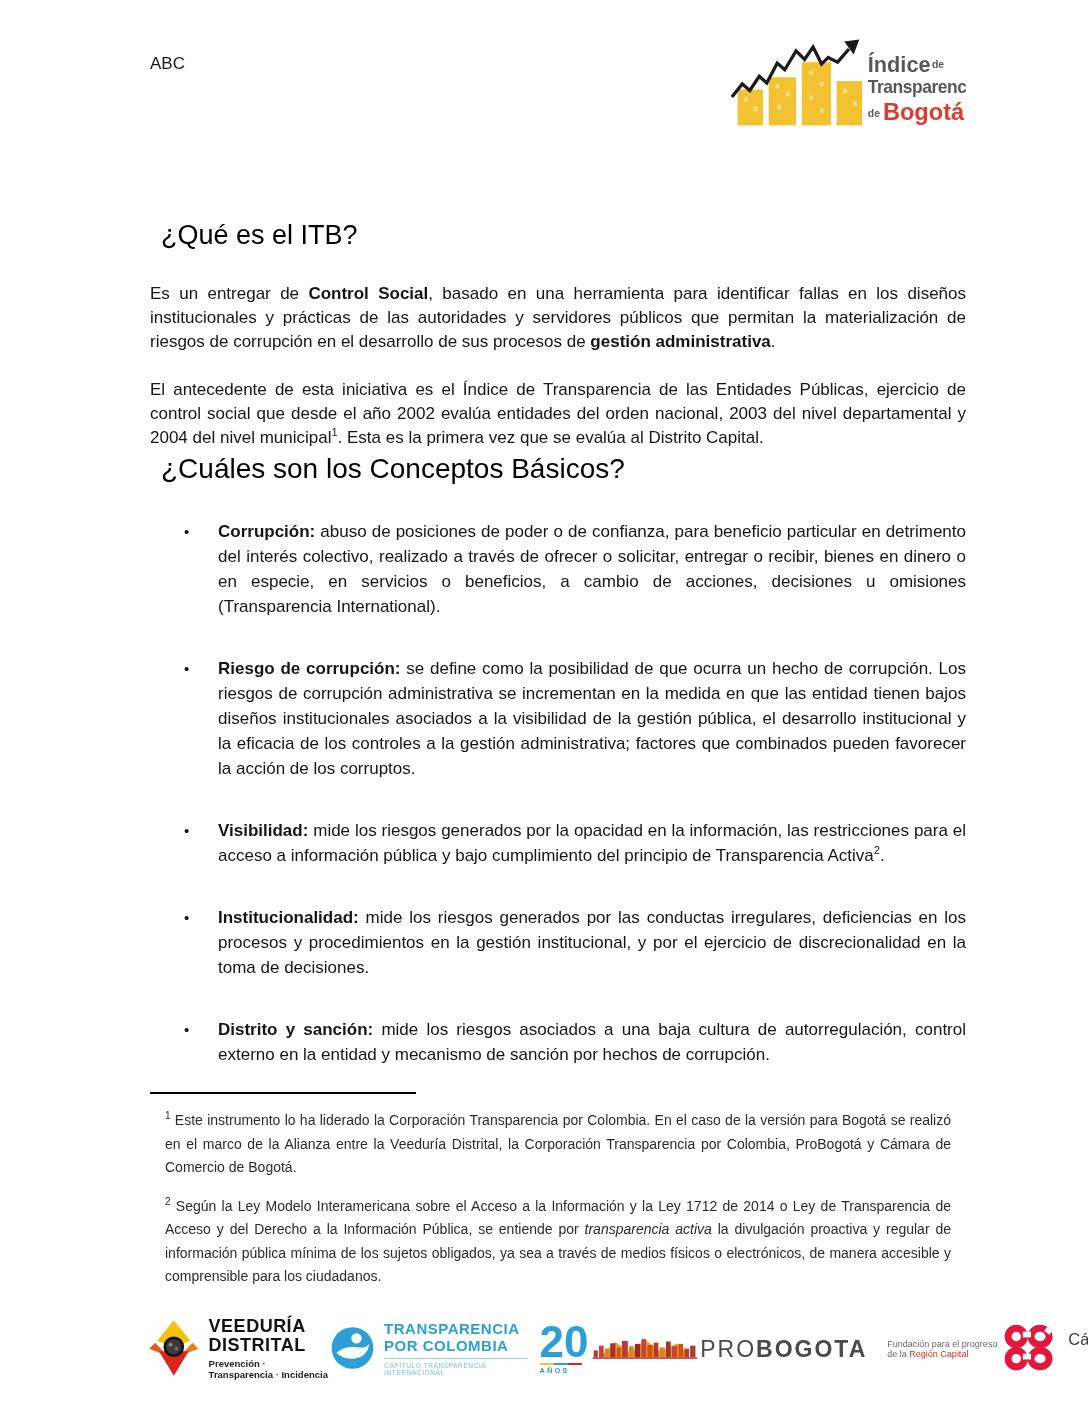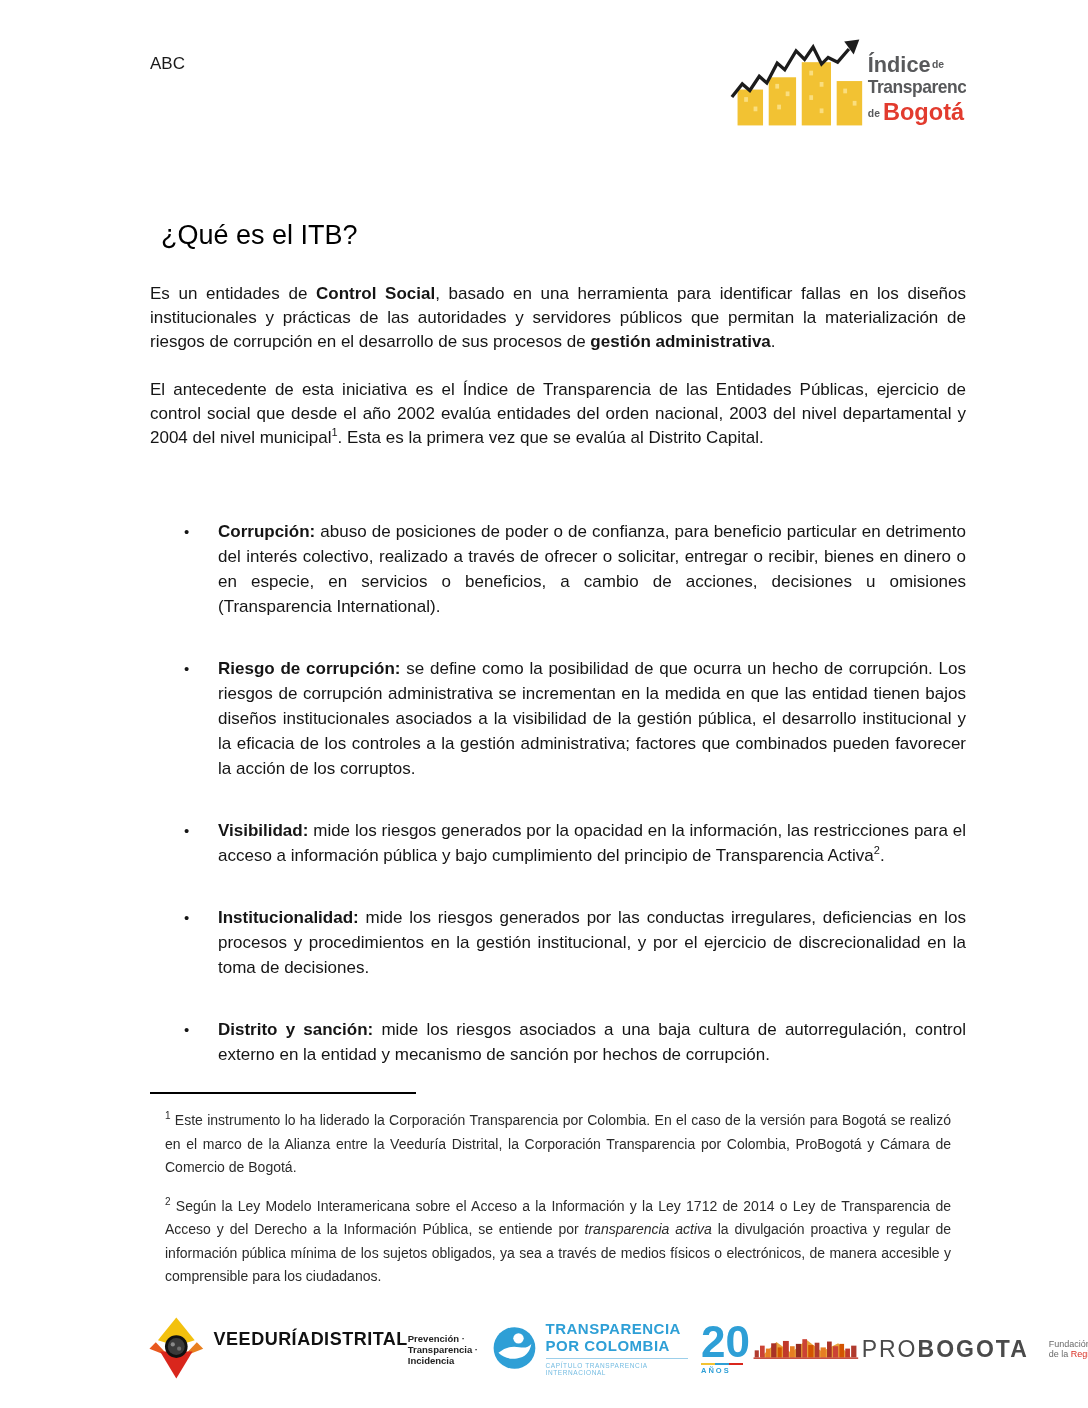--- a/index.html
+++ b/index.html
@@ -109,7 +109,7 @@
 
   <div class="abs h-section h-what">¿Qué es el ITB?</div>
 
-  <p class="abs body-par p1"><span>Es un entidades de </span><b>Control Social</b><span>, basado en una herramienta para identificar fallas en los diseños institucionales y prácticas de las autoridades y servidores públicos que permitan la materialización de riesgos de corrupción en el desarrollo de sus procesos de </span><b>gestión administrativa</b><span>.</span></p>
+  <p class="abs body-par p1"><span>Es un entregar de </span><b>Control Social</b><span>, basado en una herramienta para identificar fallas en los diseños institucionales y prácticas de las autoridades y servidores públicos que permitan la materialización de riesgos de corrupción en el desarrollo de sus procesos de </span><b>gestión administrativa</b><span>.</span></p>
 
   <p class="abs body-par p2"><span>El antecedente de esta iniciativa es el Índice de Transparencia de las Entidades Públicas, ejercicio de control social que desde el año 2002 evalúa entidades del orden nacional, 2003 del nivel departamental y 2004 del nivel municipal</span><sup>1</sup><span>. Esta es la primera vez que se evalúa al Distrito Capital.</span></p>
 

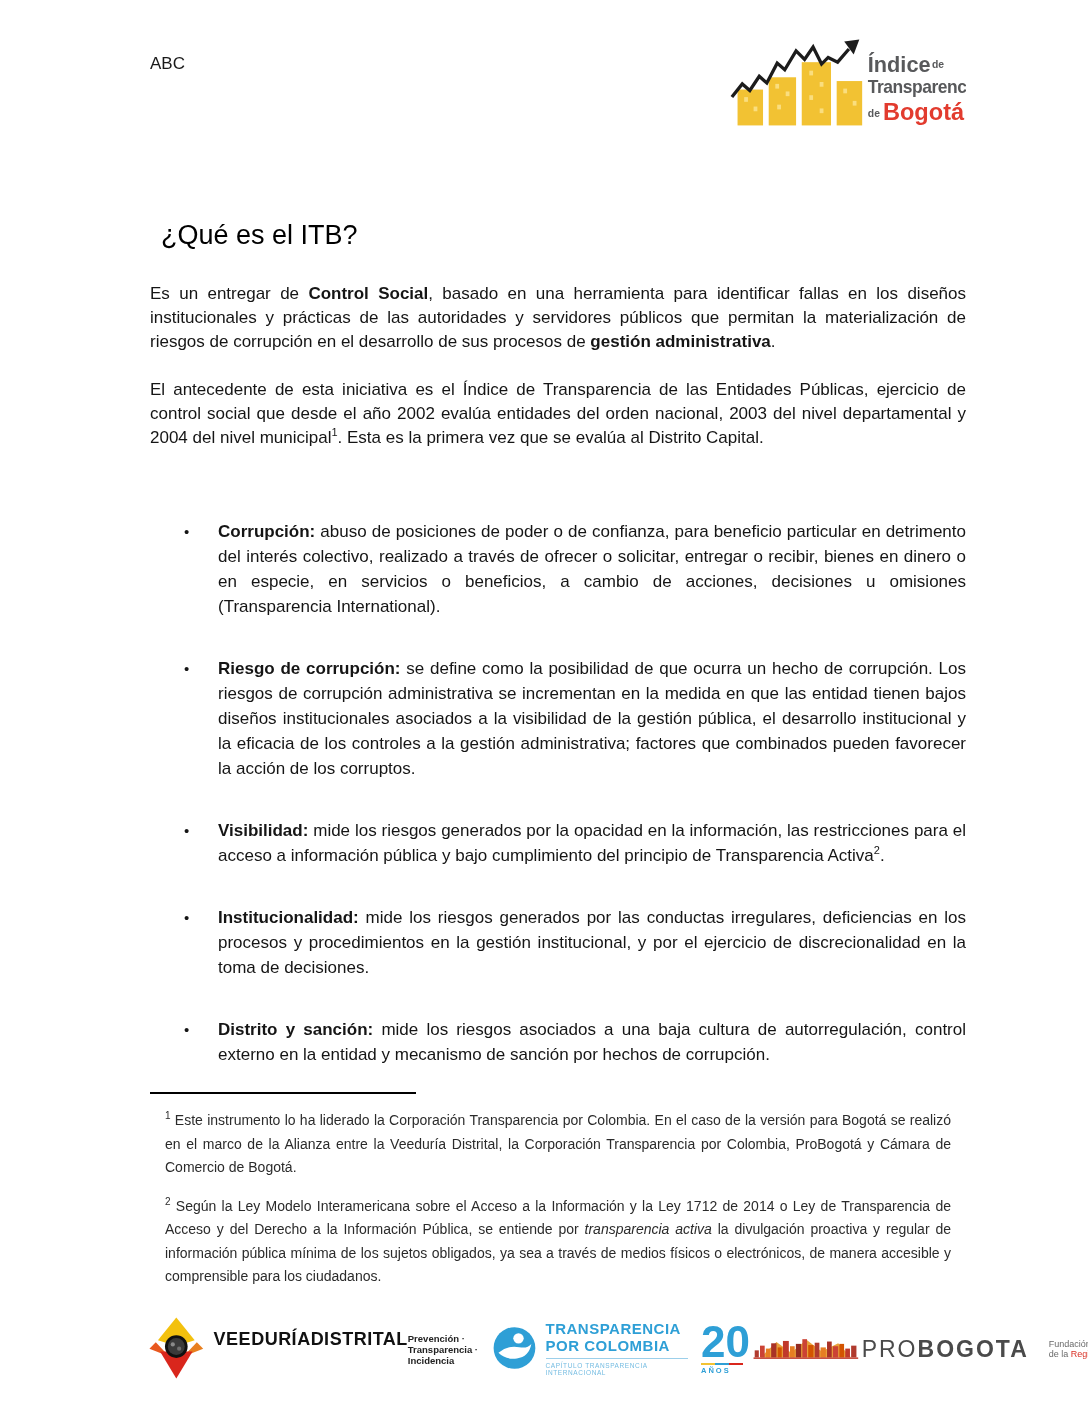--- a/index.html
+++ b/index.html
@@ -113,6 +113,7 @@
 
   <p class="abs body-par p2"><span>El antecedente de esta iniciativa es el Índice de Transparencia de las Entidades Públicas, ejercicio de control social que desde el año 2002 evalúa entidades del orden nacional, 2003 del nivel departamental y 2004 del nivel municipal</span><sup>1</sup><span>. Esta es la primera vez que se evalúa al Distrito Capital.</span></p>
 
+  <div class="abs h-section h-concepts">¿Cuáles son los Conceptos Básicos?</div>
 
   <ul class="abs bullets">
     <li>

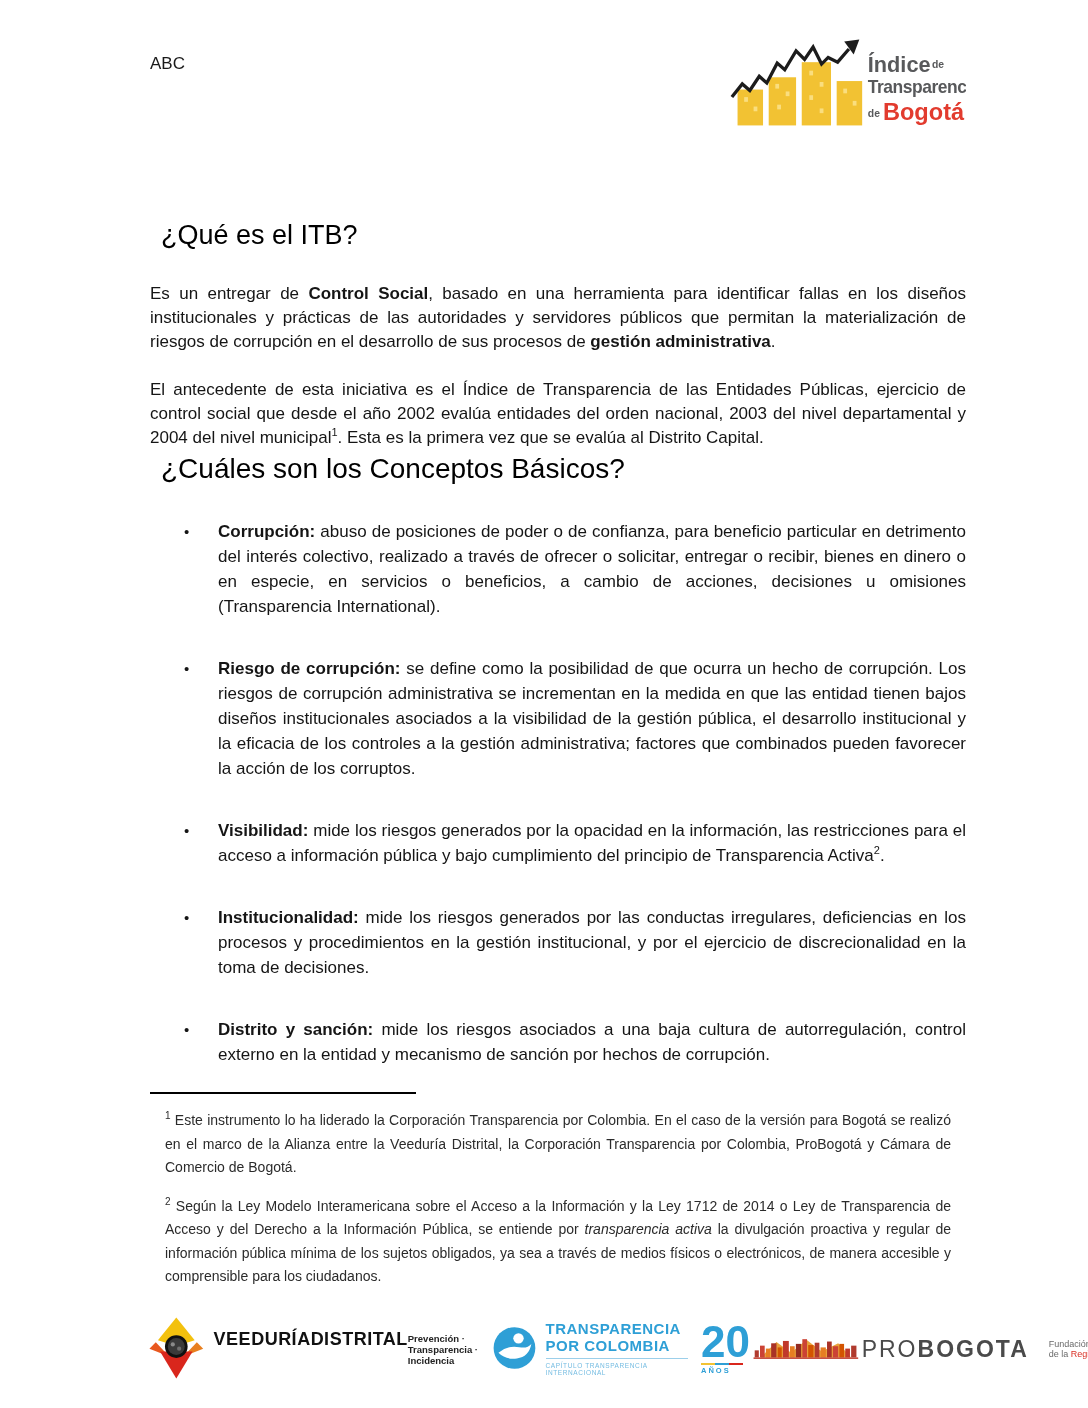--- a/index.html
+++ b/index.html
@@ -42,7 +42,7 @@
   .lg{display:flex;align-items:center;gap:9px;}
 
   
-  .veeduria-text{display:flex;flex-direction:row;}
+  .veeduria-text{display:flex;flex-direction:column;}
   .veeduria-name{font-size:18px;font-weight:bold;letter-spacing:.5px;color:#111;line-height:19px;}
   .veeduria-tag{font-size:9.5px;font-weight:bold;color:#222;margin-top:3px;}
 

